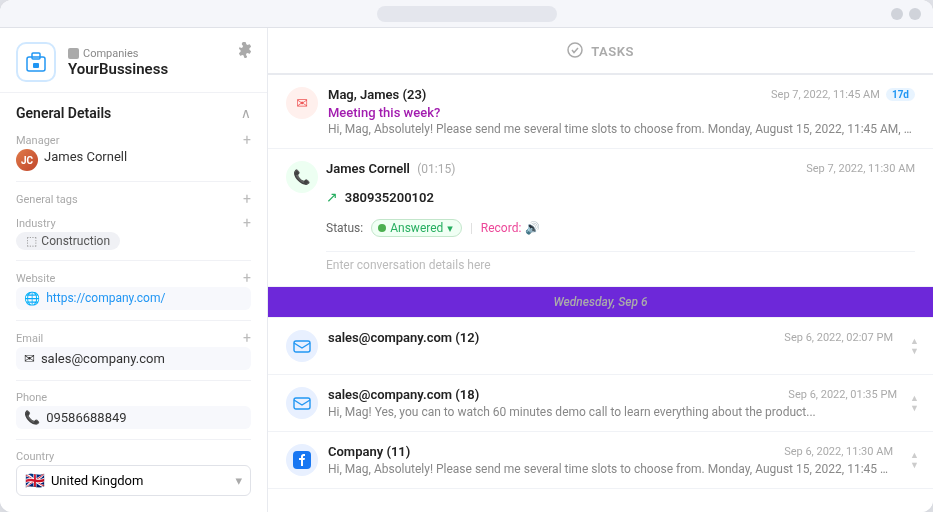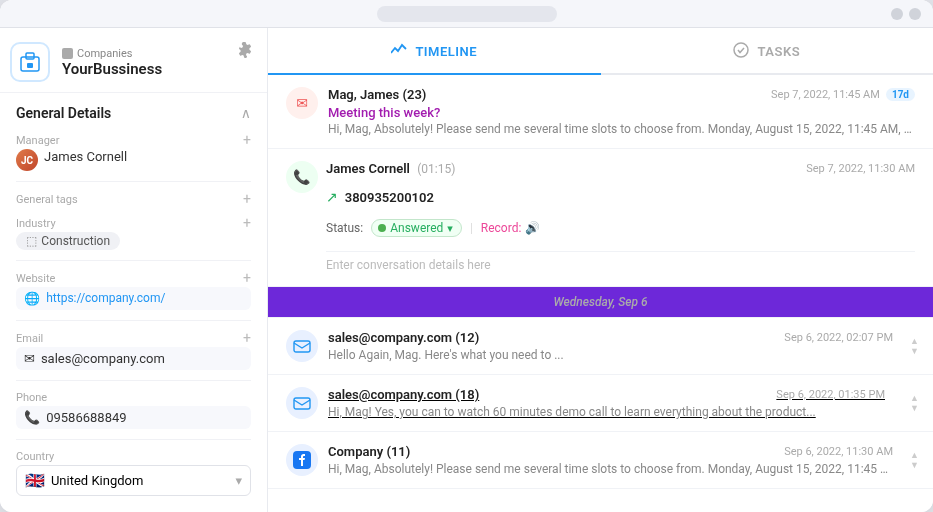--- a/index.html
+++ b/index.html
@@ -64,7 +64,7 @@
       flex-direction: column;
     }
     .company-header {
-      padding: 14px 16px 10px 10px;
+      padding: 14px 16px 10px 16px;
       display: flex;
       align-items: center;
       gap: 12px;

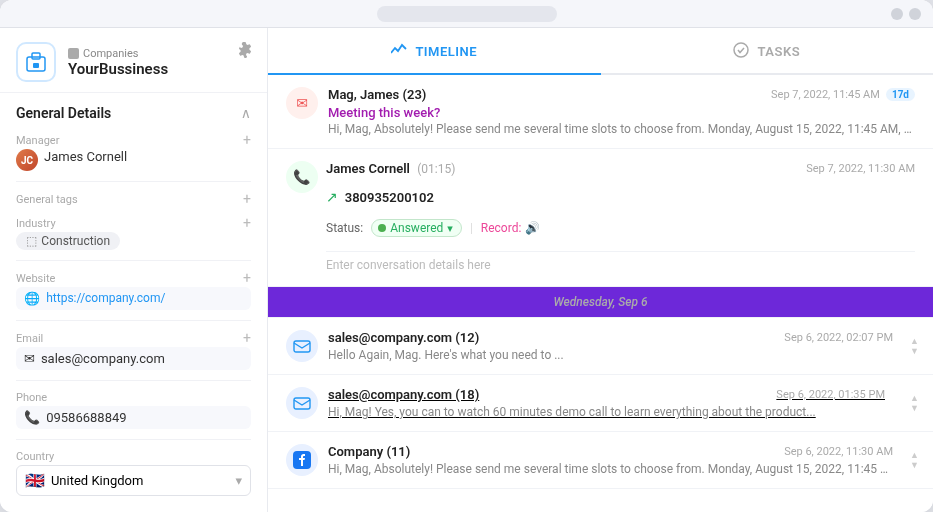--- a/index.html
+++ b/index.html
@@ -499,14 +499,6 @@
     <div class="right-panel">
 
       <div class="tabs-bar">
-        <div class="tab active">
-          <span style="color:#2196f3;">
-            <svg width="16" height="14" viewBox="0 0 16 14" fill="none">
-                <polyline points="0,10 4,5 7,8 11,2 15,6" stroke="#2196f3" stroke-width="1.8" fill="none"></polyline>
-              </svg>
-          </span>
-          <span>TIMELINE</span>
-        </div>
         <div class="tab">
           <span>
             <svg width="16" height="16" viewBox="0 0 16 16" fill="none">

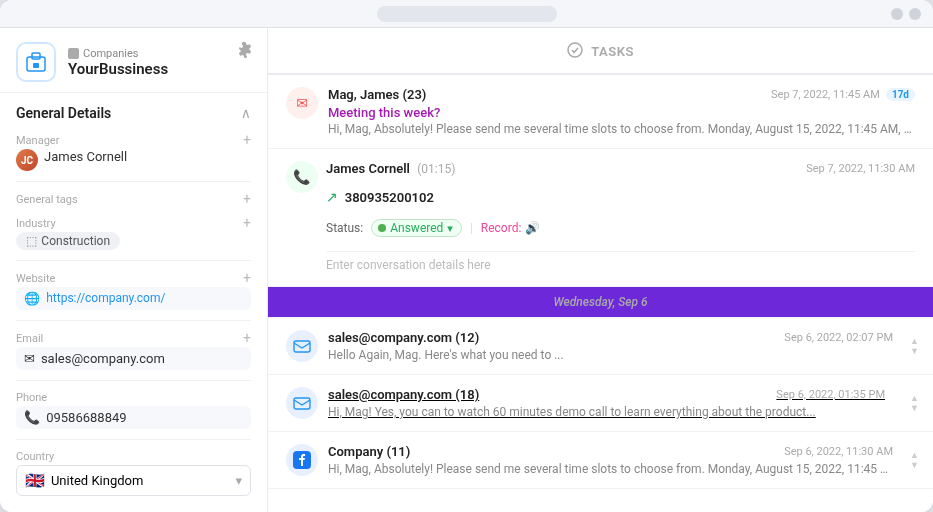--- a/index.html
+++ b/index.html
@@ -576,7 +576,6 @@
               <span class="item-sender">sales@company.com (12)</span>
               <span class="item-time">Sep 6, 2022, 02:07 PM</span>
             </div>
-            <div class="item-preview">Hello Again, Mag. Here's what you need to ...</div>
           </div>
           <div class="expand-btn">
             <span class="arrow-up">▲</span>

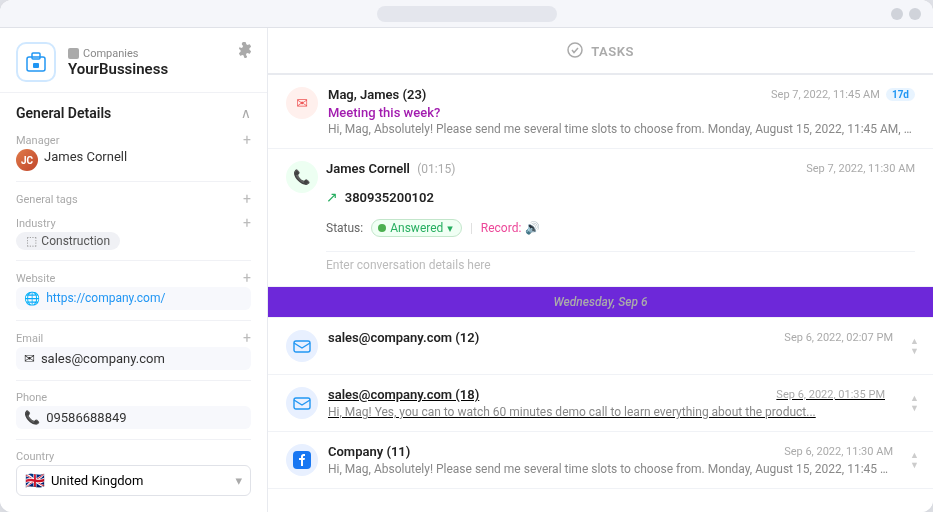--- a/index.html
+++ b/index.html
@@ -583,7 +583,7 @@
           </div>
         </div>
 
-        <div class="timeline-item" style="padding-right:48px;position:relative;text-decoration:underline;">
+        <div class="timeline-item" style="padding-right:36px;position:relative;">
           <div class="item-avatar email-blue" style="color:#2196f3;background:#e8f0ff;">
             <svg width="18" height="18" viewBox="0 0 18 18" fill="none">
                 <rect x="1" y="4" width="16" height="11" rx="2" stroke="#2196f3" stroke-width="1.4"></rect>

